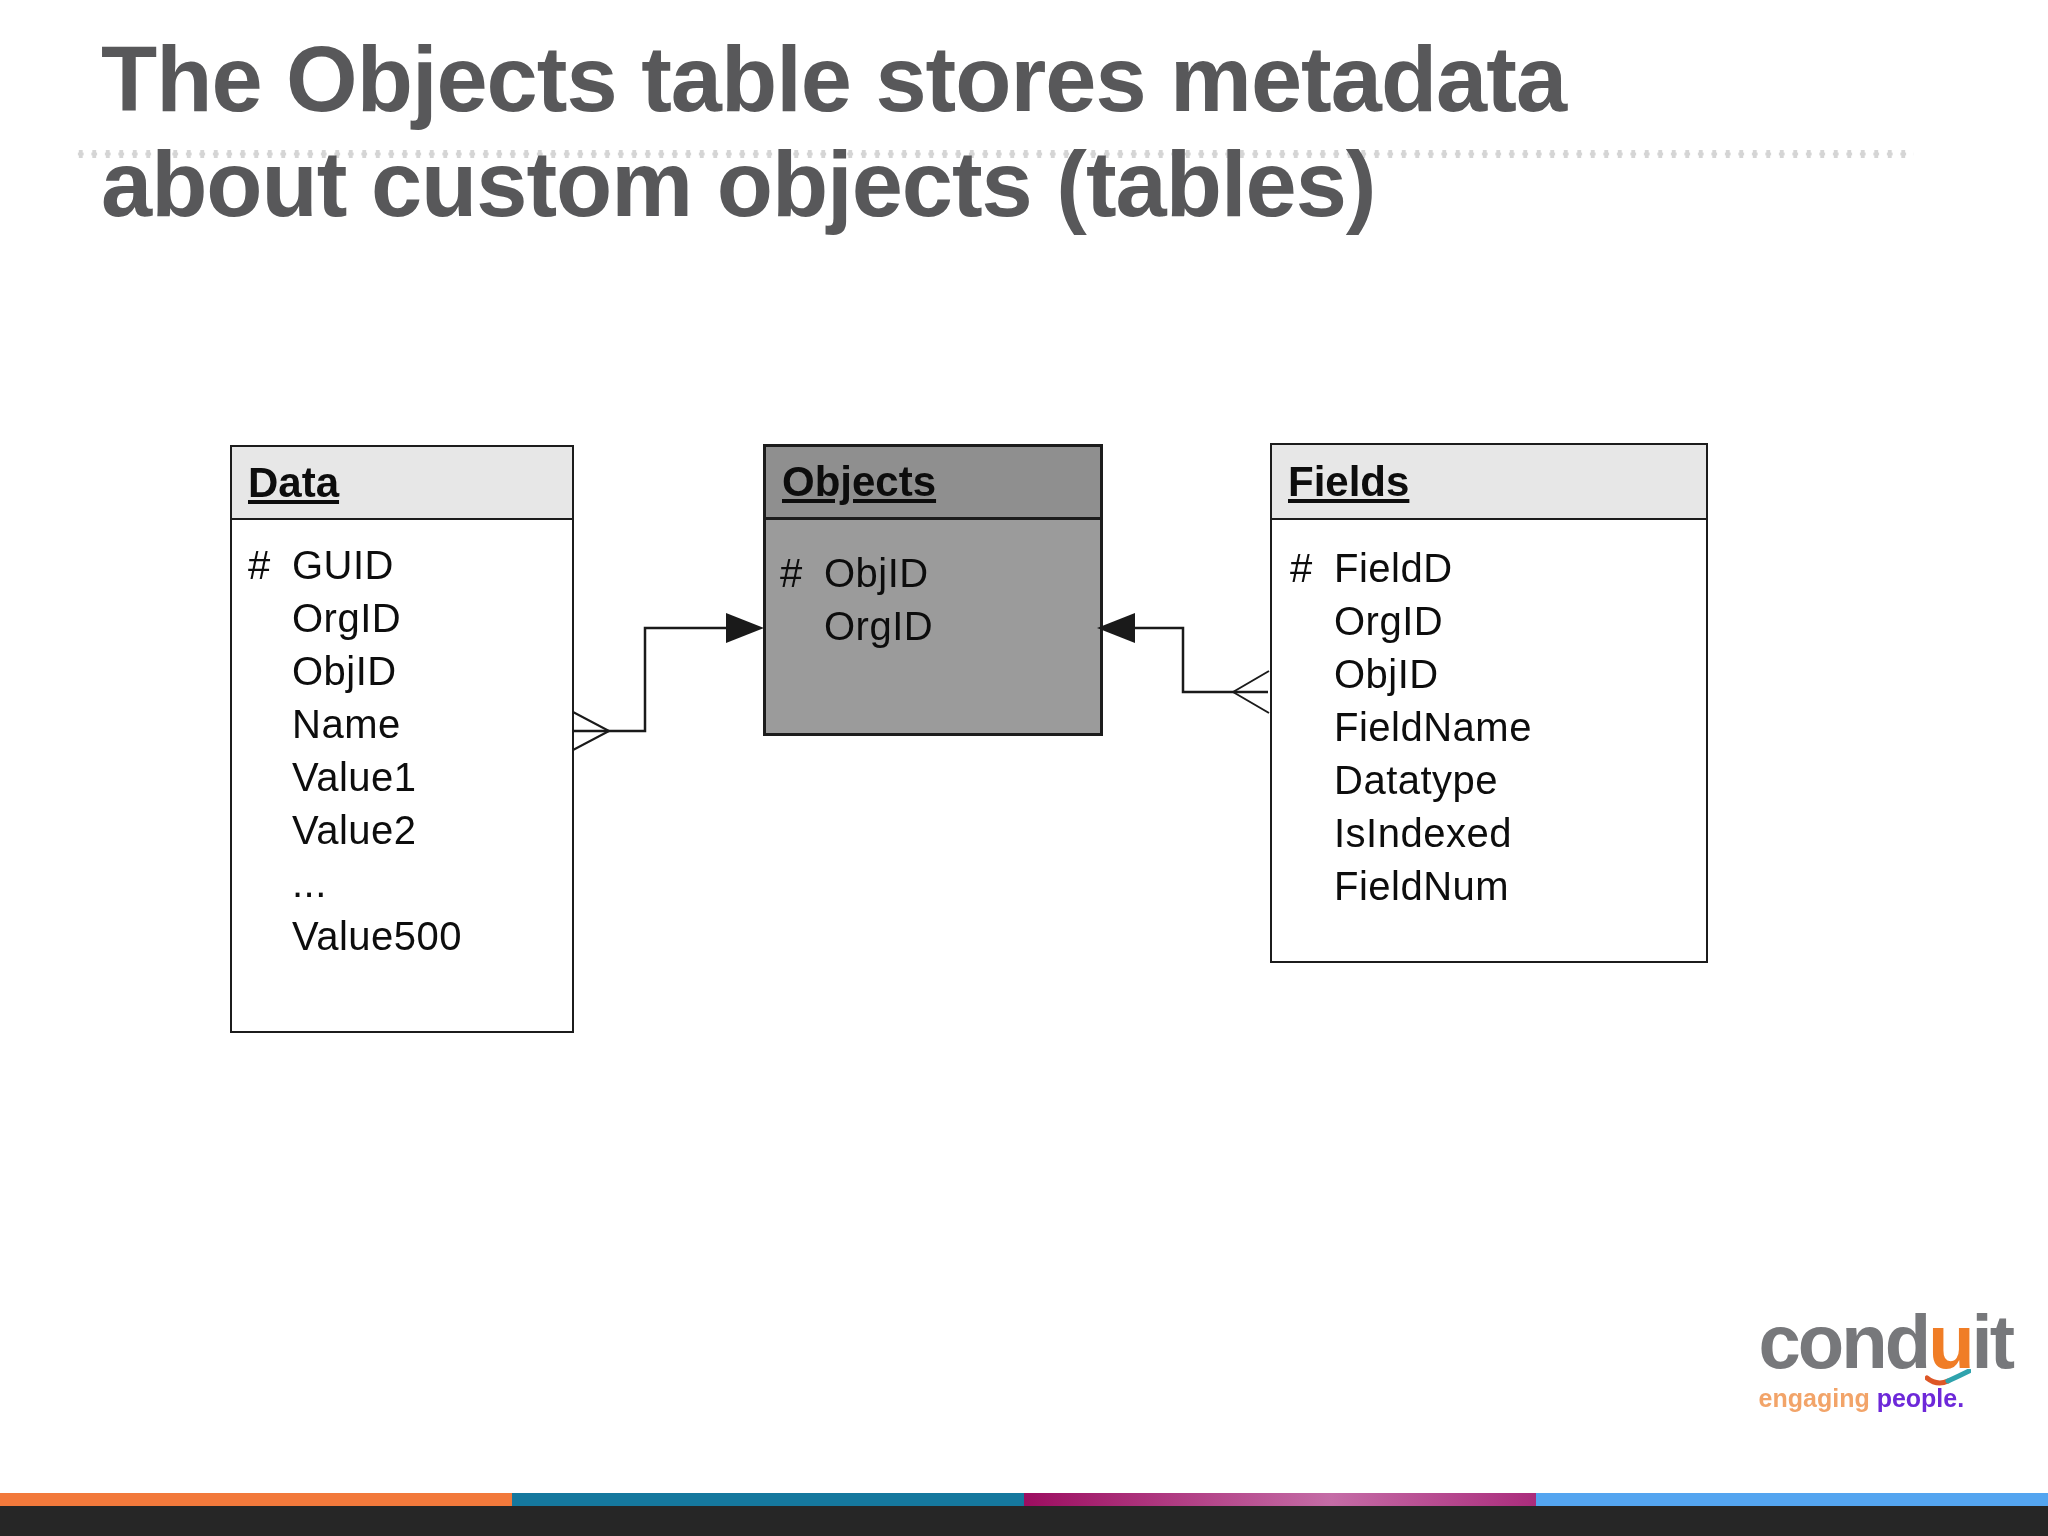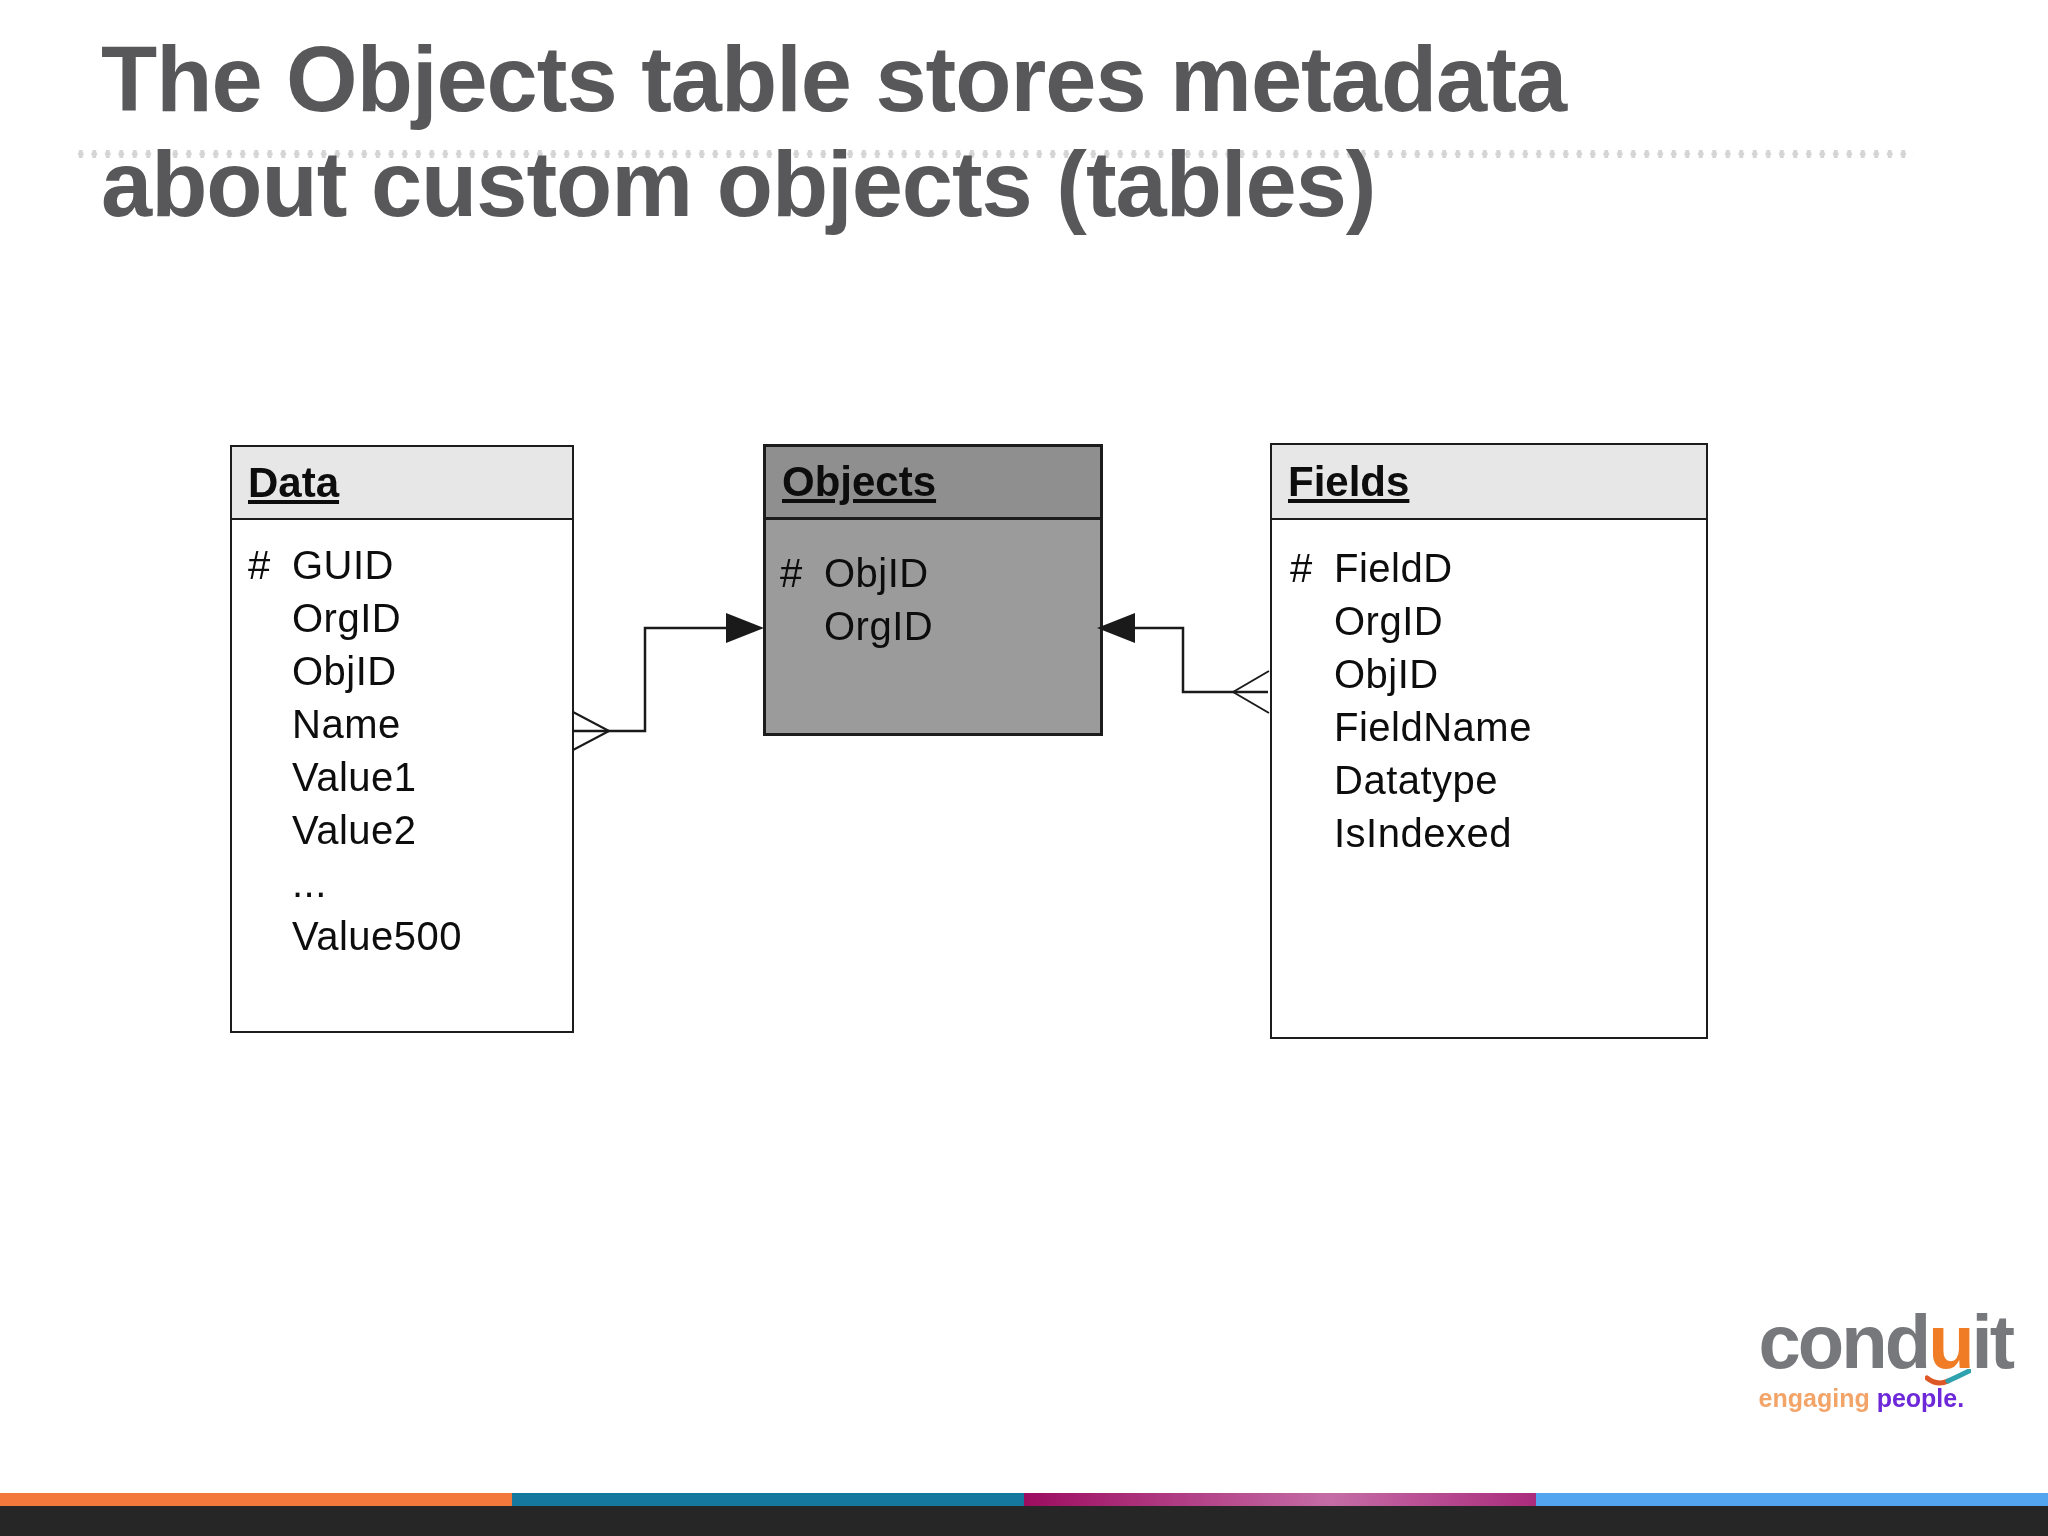--- a/index.html
+++ b/index.html
@@ -43,7 +43,7 @@
   .t-objects .er-hdr  { height:73px; background:#8f8f8f; border-bottom-width:3px; }
   .t-objects .er-body { padding:27px 0 0 14px; }
 
-  .t-fields { left:1270px; top:443px; width:438px; height:596px; }
+  .t-fields { left:1270px; top:443px; width:438px; height:520px; }
   .t-fields .er-hdr  { height:75px; background:#e7e7e7; }
   .t-fields .er-body { padding:22px 0 0 18px; }
 

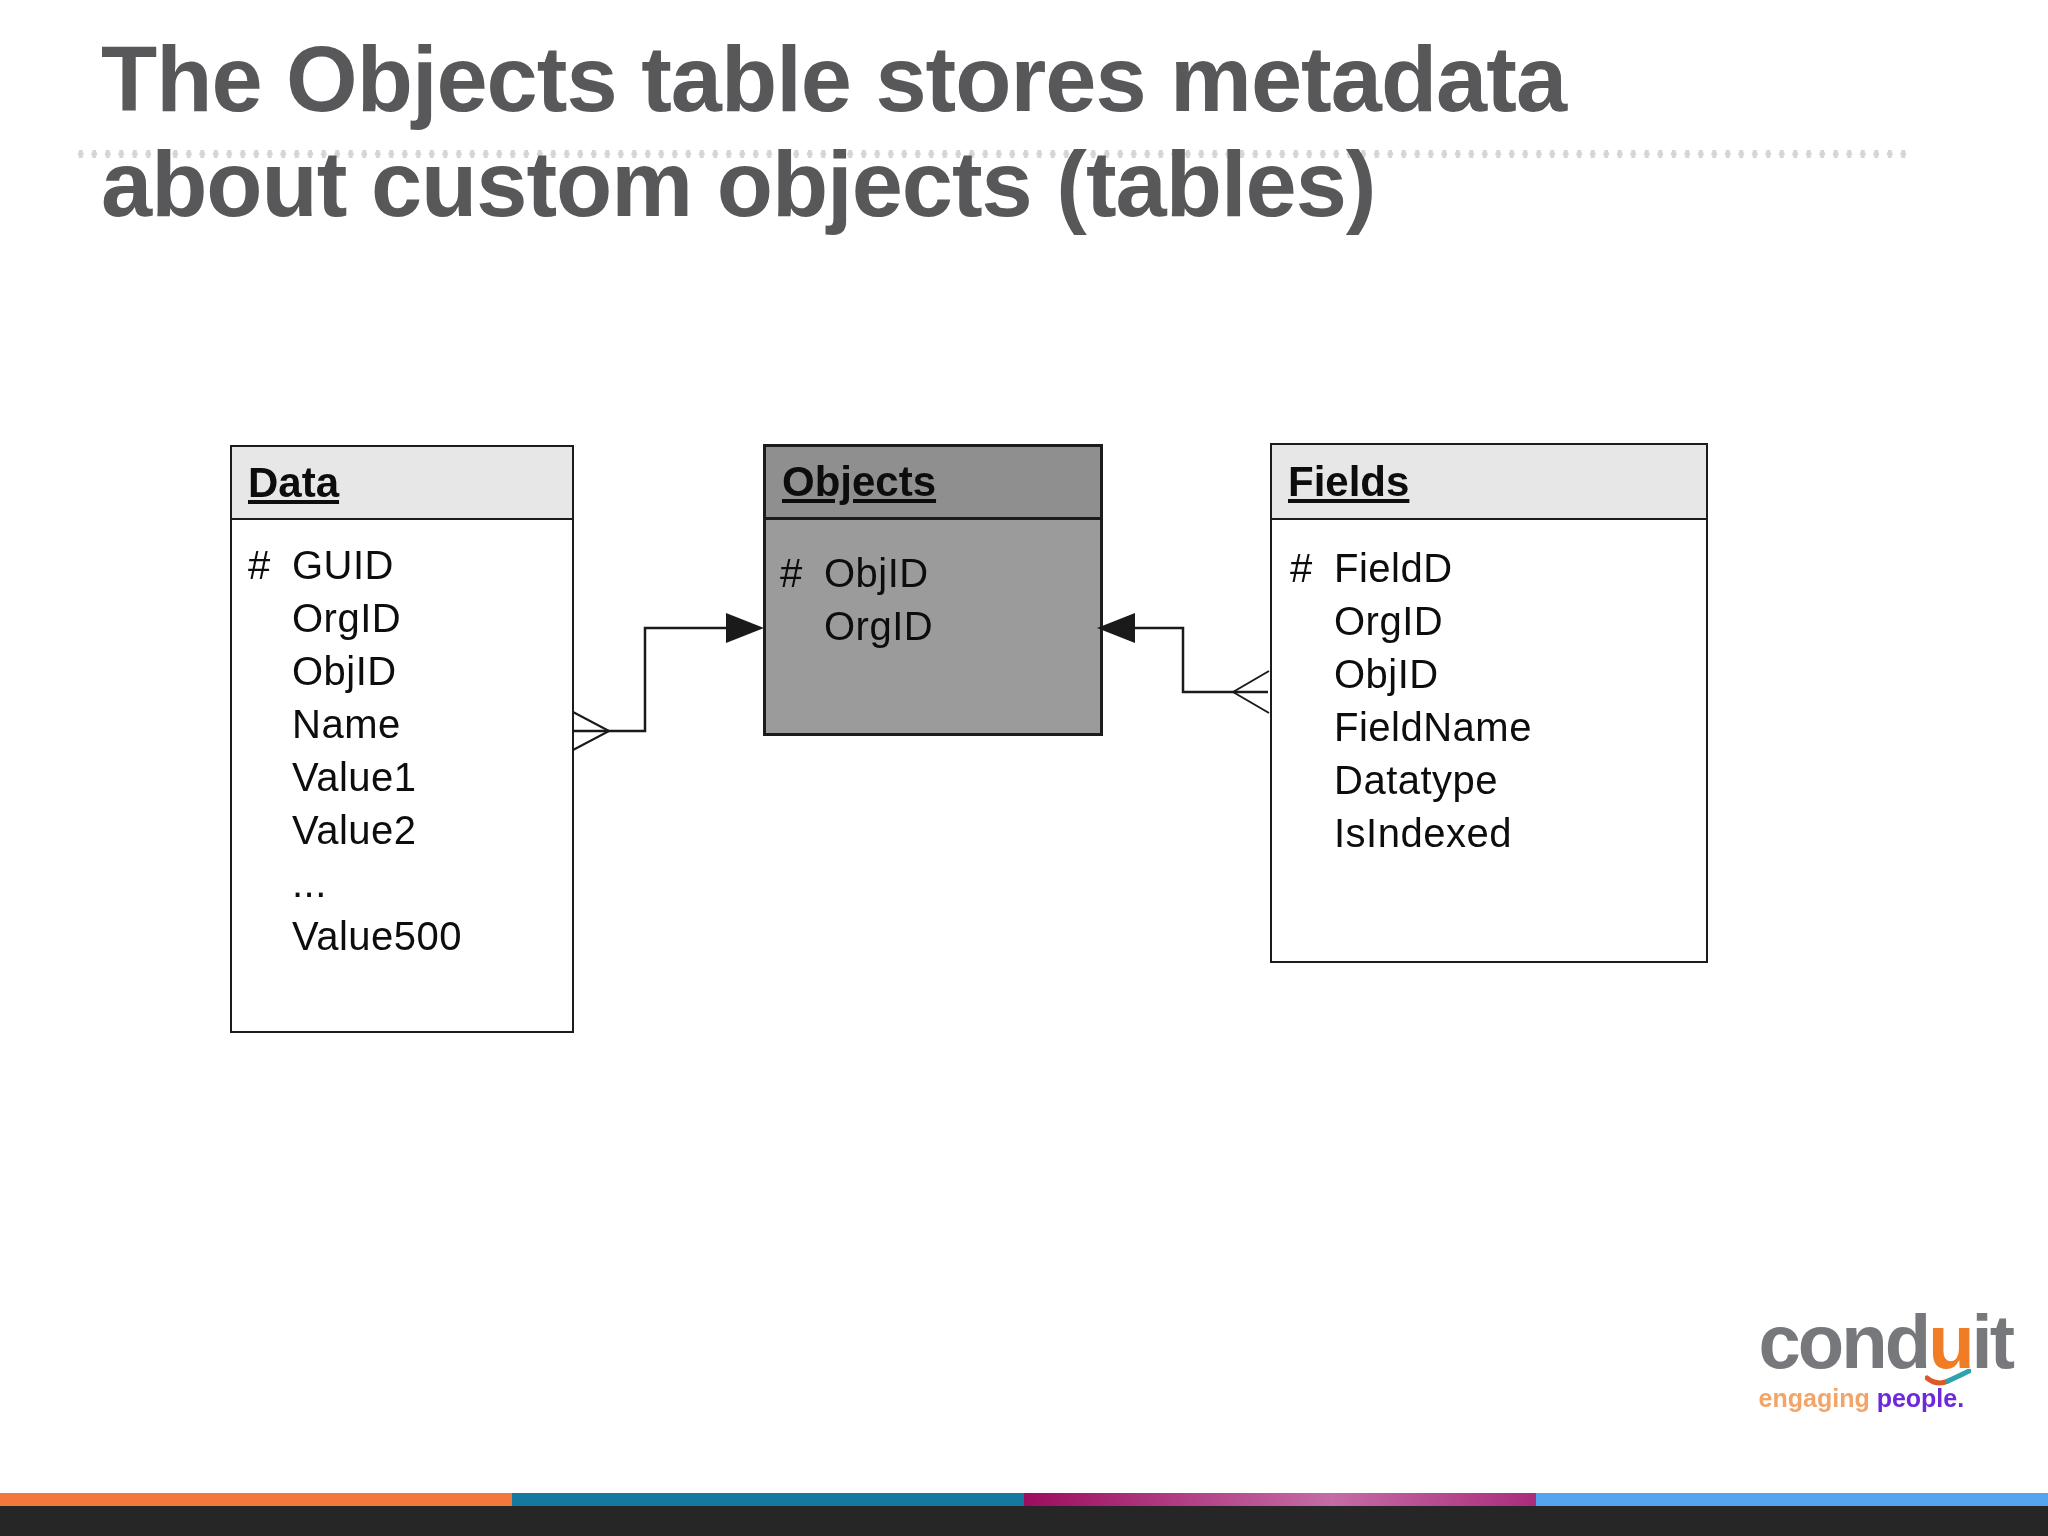--- a/index.html
+++ b/index.html
@@ -185,6 +185,10 @@
           <span class="pk"></span>
           <span class="lbl">IsIndexed</span>
         </div>
+      <div class="er-row">
+          <span class="pk"></span>
+          <span class="lbl">FieldNum</span>
+        </div>
     </div>
   </div>
 

